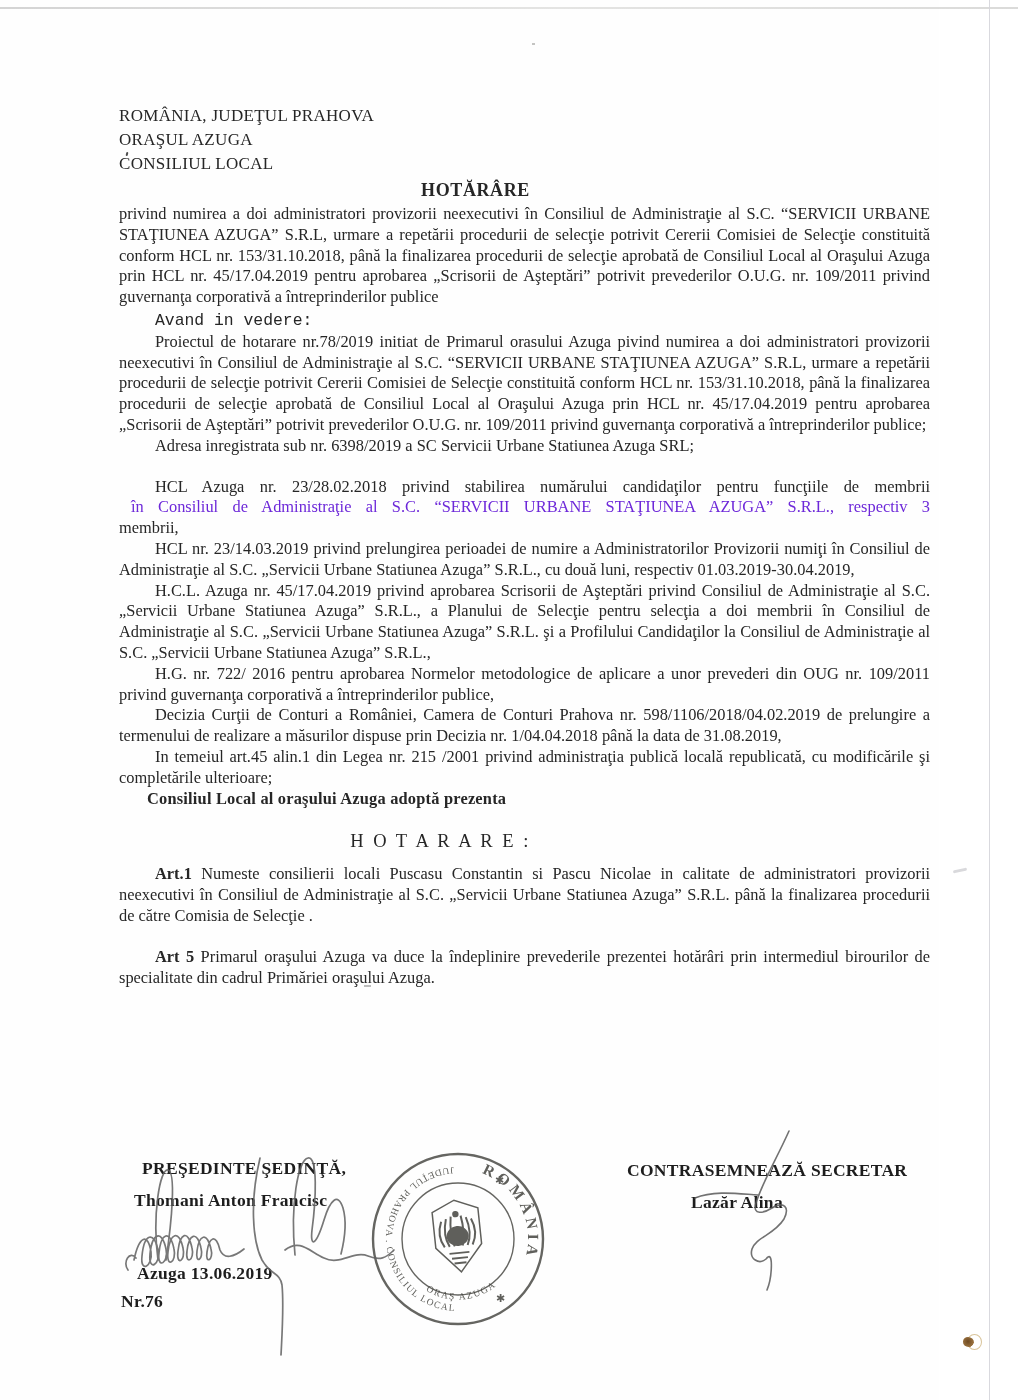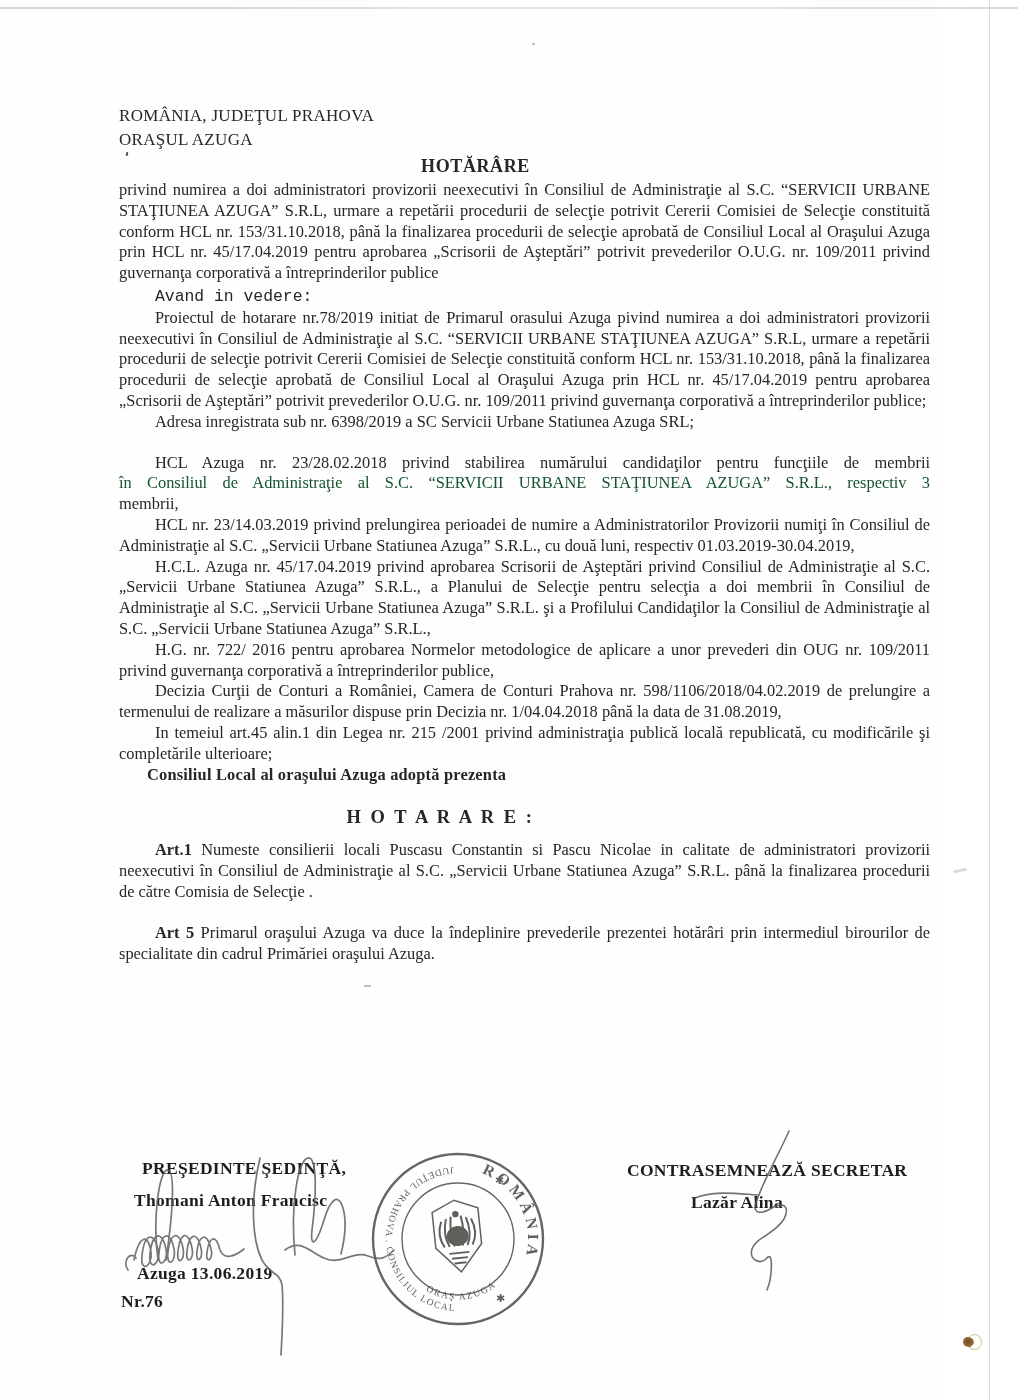--- a/index.html
+++ b/index.html
@@ -63,6 +63,7 @@
   <div class="content">
     <div class="hdr">ROMÂNIA, JUDEŢUL PRAHOVA</div>
     <div class="hdr">ORAŞUL AZUGA</div>
+    <div class="hdr">CONSILIUL LOCAL</div>
 
     <div class="doc-title">HOTĂRÂRE</div>
 

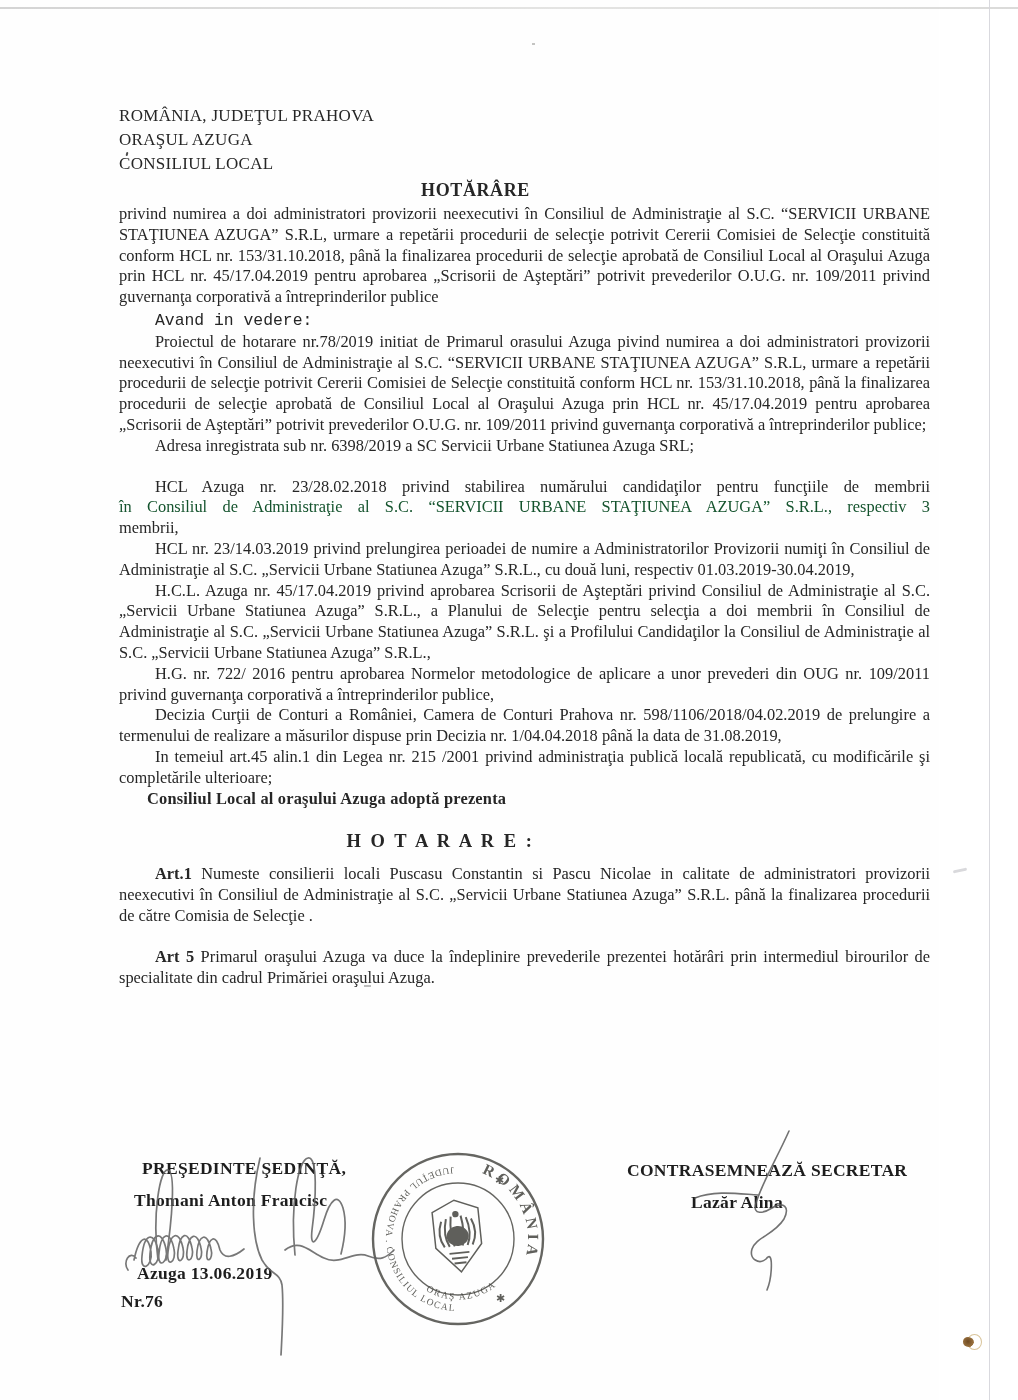--- a/index.html
+++ b/index.html
@@ -16,7 +16,7 @@
   .indent{text-indent:36px;}
   .gap-top{margin-top:20px;}
   .line-block{display:block;text-align:justify;text-align-last:justify;}
-  .faded{color:#14532d;}
+  .faded{color:#6d28d9;margin-left:12px;}
   .adopt{font-weight:bold;text-indent:28px;letter-spacing:.2px;}
   .decision-title{font-weight:bold;font-size:18.5px;letter-spacing:2.5px;
                   text-align:center;margin:22px 168px 4px 0;}

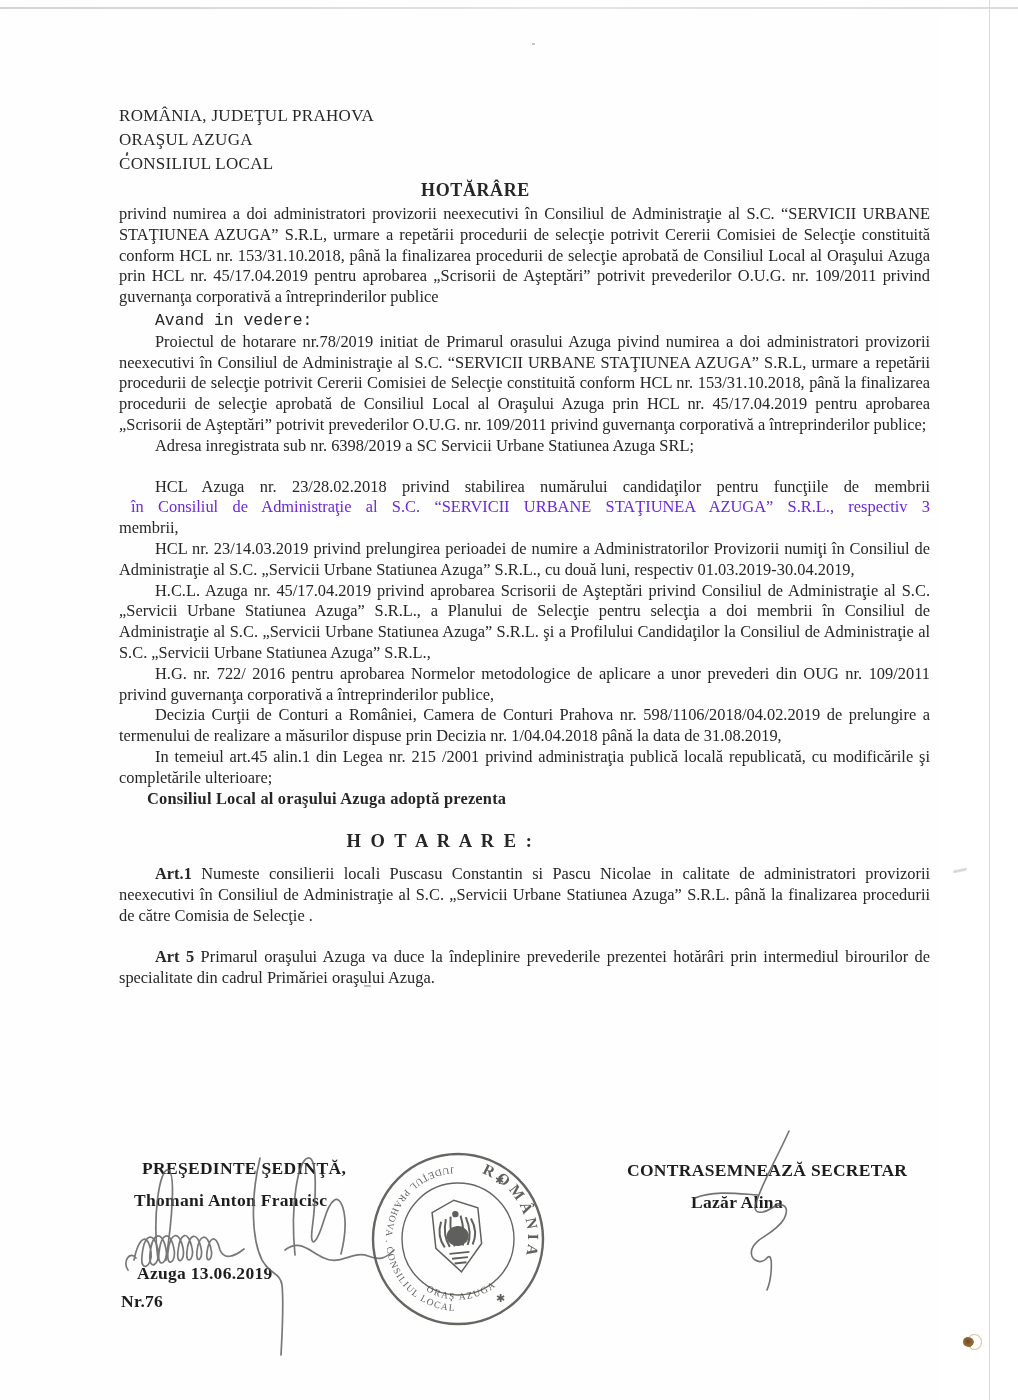--- a/index.html
+++ b/index.html
@@ -18,7 +18,7 @@
   .line-block{display:block;text-align:justify;text-align-last:justify;}
   .faded{color:#6d28d9;margin-left:12px;}
   .adopt{font-weight:bold;text-indent:28px;letter-spacing:.2px;}
-  .decision-title{font-weight:bold;font-size:18.5px;letter-spacing:2.5px;
+  .decision-title{font-weight:normal;font-size:18.5px;letter-spacing:2.5px;
                   text-align:center;margin:22px 168px 4px 0;}
   .article{margin-top:12px;}
   .article + .article{margin-top:20px;}

